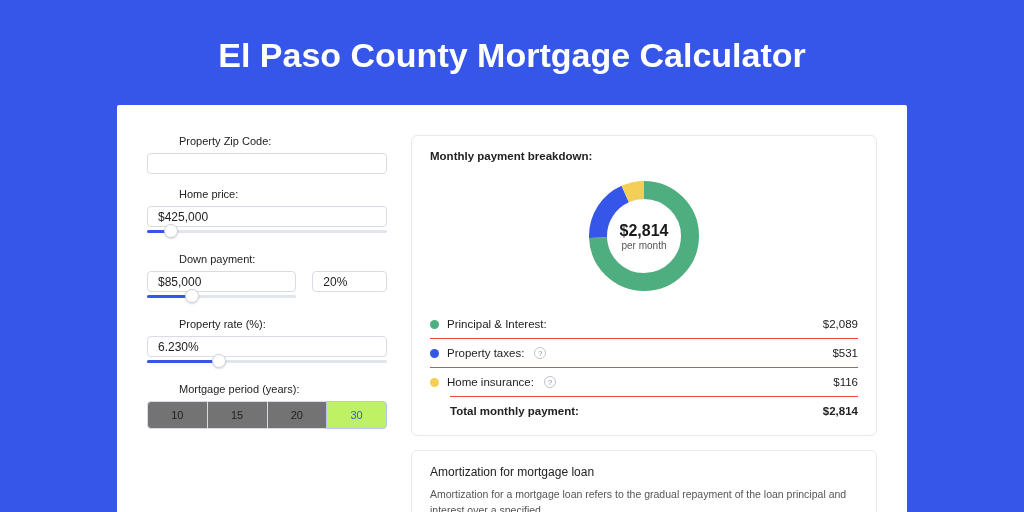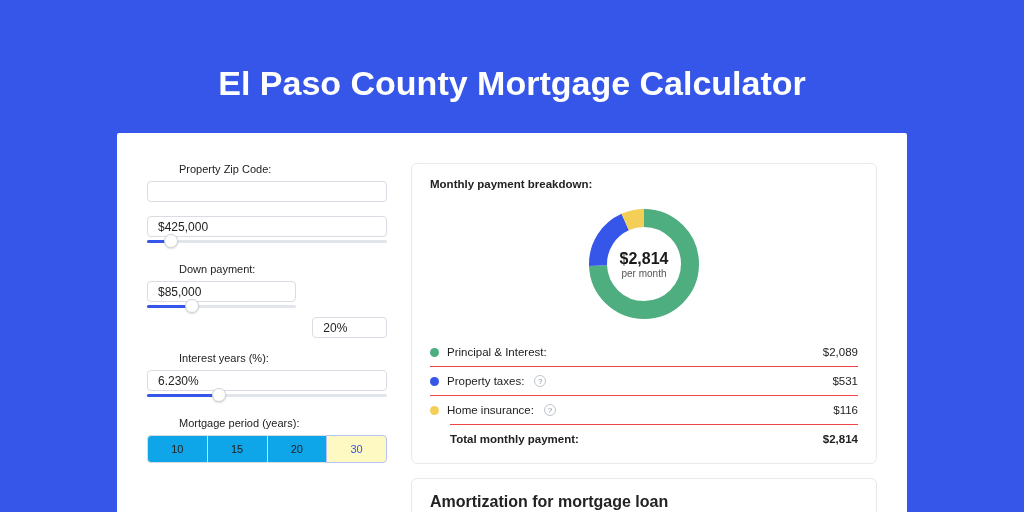--- a/index.html
+++ b/index.html
@@ -15,7 +15,7 @@
     font-size: 34px;
     font-weight: 700;
     text-align: center;
-    padding-top: 64px;
+    padding-top: 36px;
     padding-bottom: 30px;
   }
   .panel {

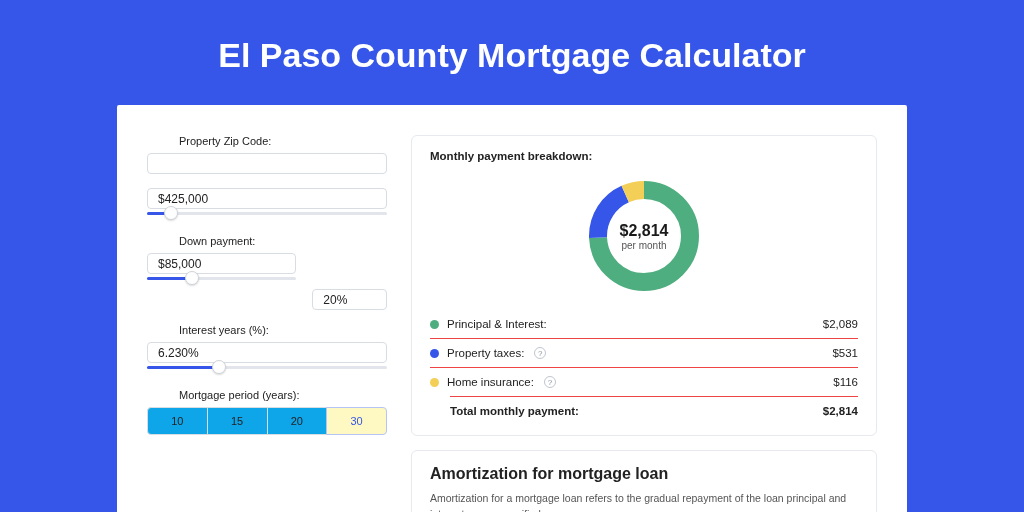--- a/index.html
+++ b/index.html
@@ -196,6 +196,7 @@
     </div>
 
     <div class="field-group">
+      <div class="field-label">Home price:</div>
       <input class="text-input" value="$425,000" style="">
       <div class="slider-track">
         <div class="slider-line"></div>

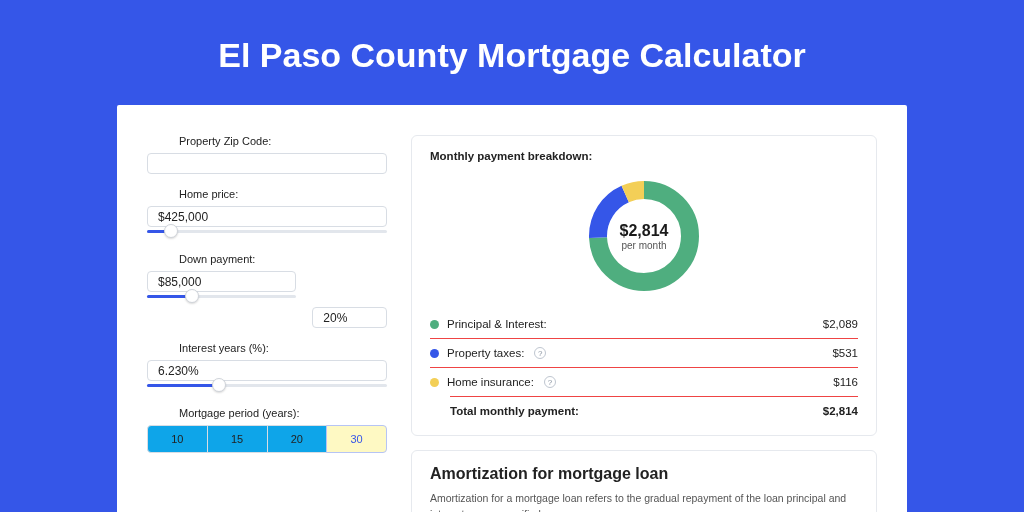--- a/index.html
+++ b/index.html
@@ -80,7 +80,7 @@
   }
   .split-row { display: flex; gap: 16px; }
   .split-row .left-input { flex: 2; position: relative; }
-  .split-row .right-input { flex: 1; margin-top: 36px; }
+  .split-row .right-input { flex: 1; }
   .period-row { display: flex; gap: 0; }
   .period-btn {
     flex: 1;

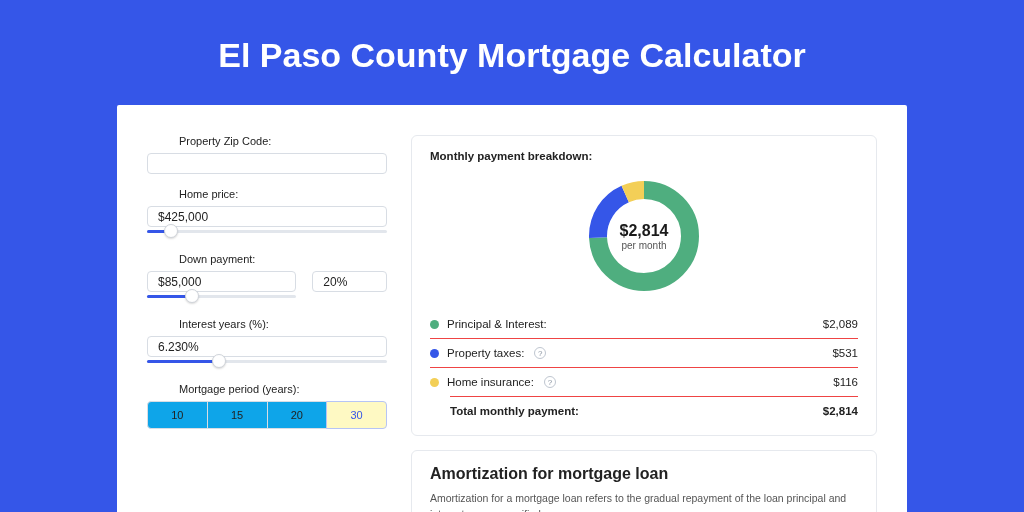--- a/index.html
+++ b/index.html
@@ -223,7 +223,7 @@
     </div>
 
     <div class="field-group">
-      <div class="field-label">Interest years (%):</div>
+      <div class="field-label">Property rate (%):</div>
       <input class="text-input" value="6.230%" style="">
       <div class="slider-track">
         <div class="slider-line"></div>

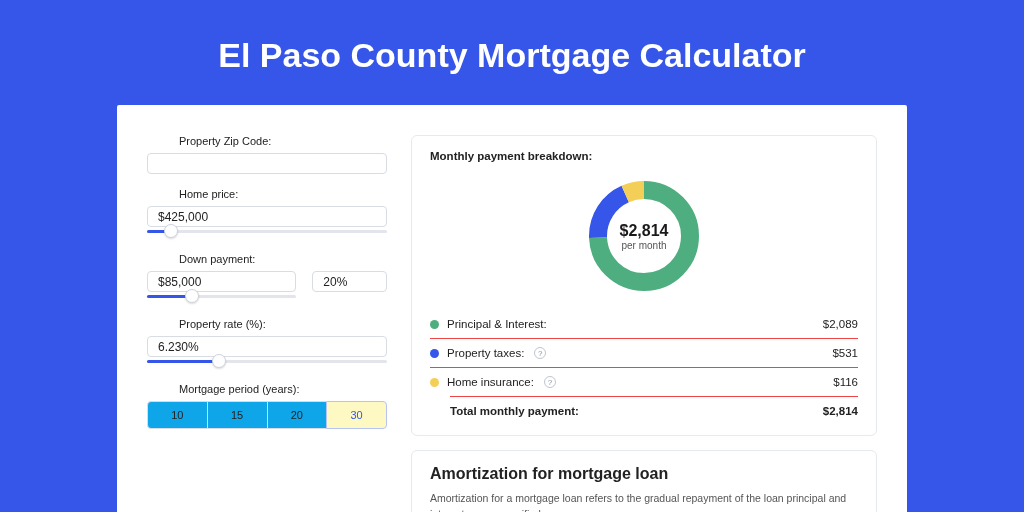--- a/index.html
+++ b/index.html
@@ -86,7 +86,7 @@
     flex: 1;
     height: 28px;
     border: 1px solid #d8dde4;
-    background: #0ea5e9;
+    background: #737373;
     font-size: 11px;
     color: #222;
     cursor: pointer;

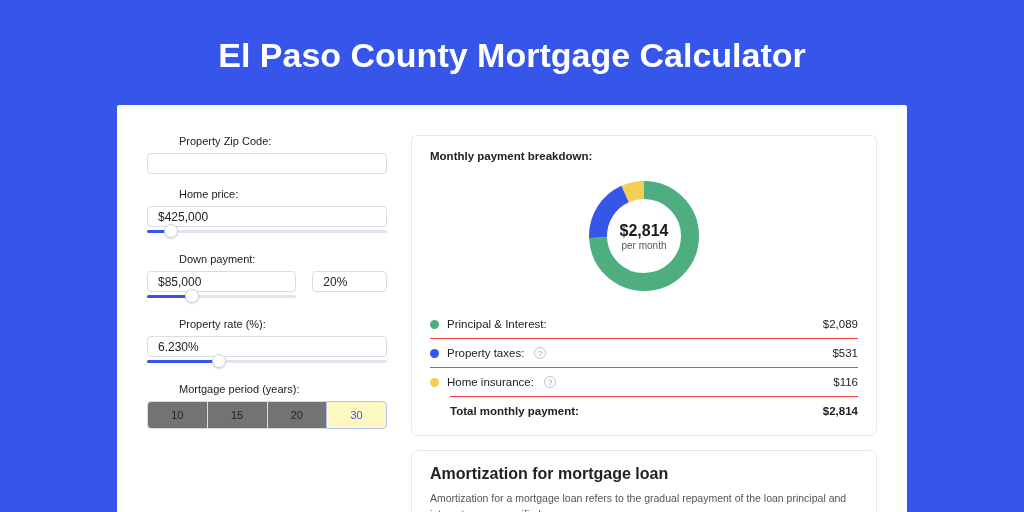--- a/index.html
+++ b/index.html
@@ -95,7 +95,7 @@
   .period-btn:first-child { border-radius: 4px 0 0 4px; margin-left: 0; }
   .period-btn:last-child  { border-radius: 0 4px 4px 0; }
   .period-btn.active {
-    background: #fef9c3;
+    background: #bef264;
     color: #3556e8;
     border-color: #b6c4f5;
     position: relative;

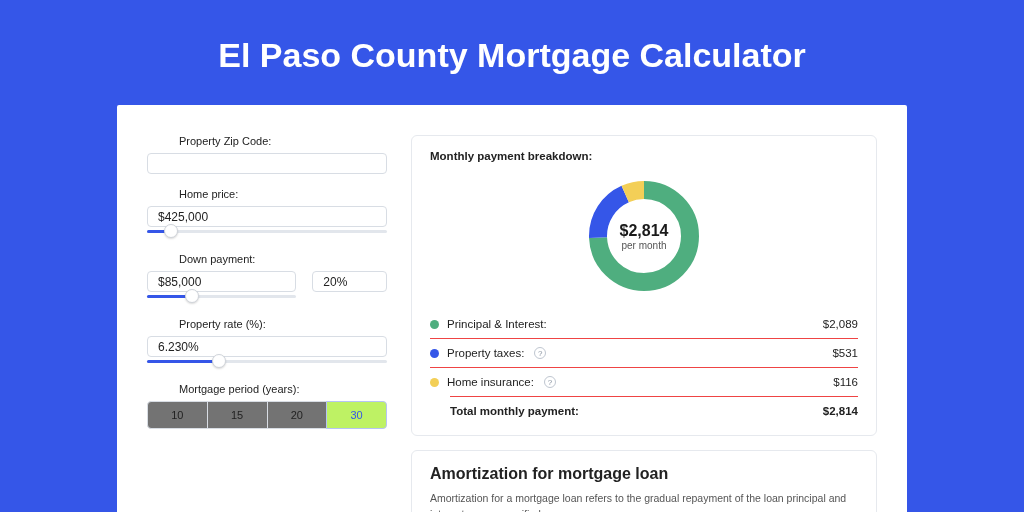--- a/index.html
+++ b/index.html
@@ -170,8 +170,8 @@
     padding: 14px 18px 10px 18px;
   }
   .amort-title {
-    font-size: 16px;
-    font-weight: 700;
+    font-size: 12px;
+    font-weight: 400;
     color: #222;
     margin-bottom: 8px;
   }

